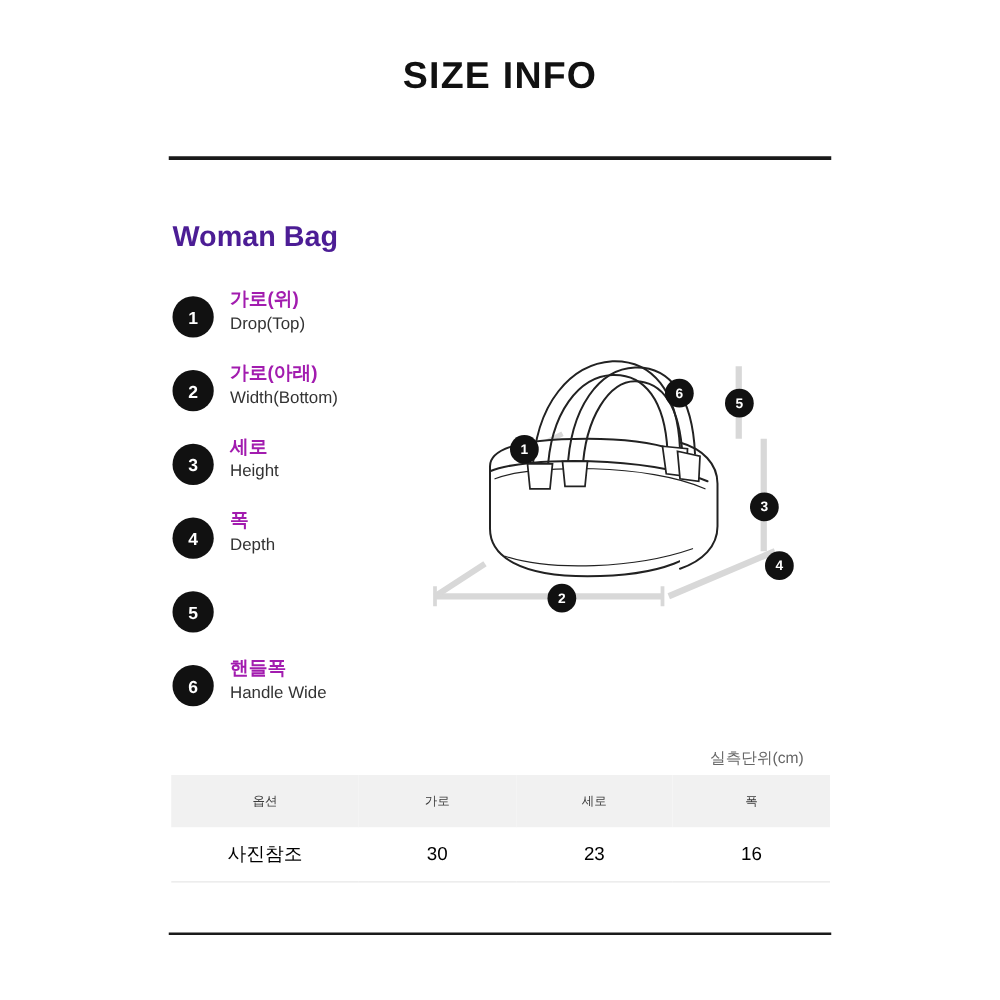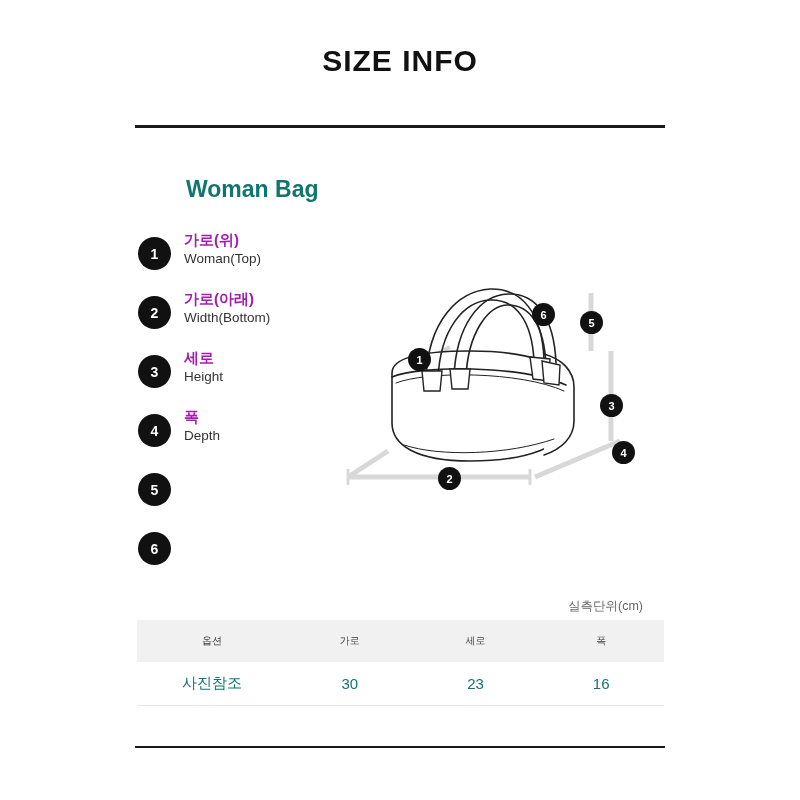--- a/index.html
+++ b/index.html
@@ -58,8 +58,7 @@
     left: 138px;
     font-size: 23px;
     font-weight: bold;
-    color: #0f766e;
-    margin-left: 48px;
+    color: #4c1d95;
   }
 
   

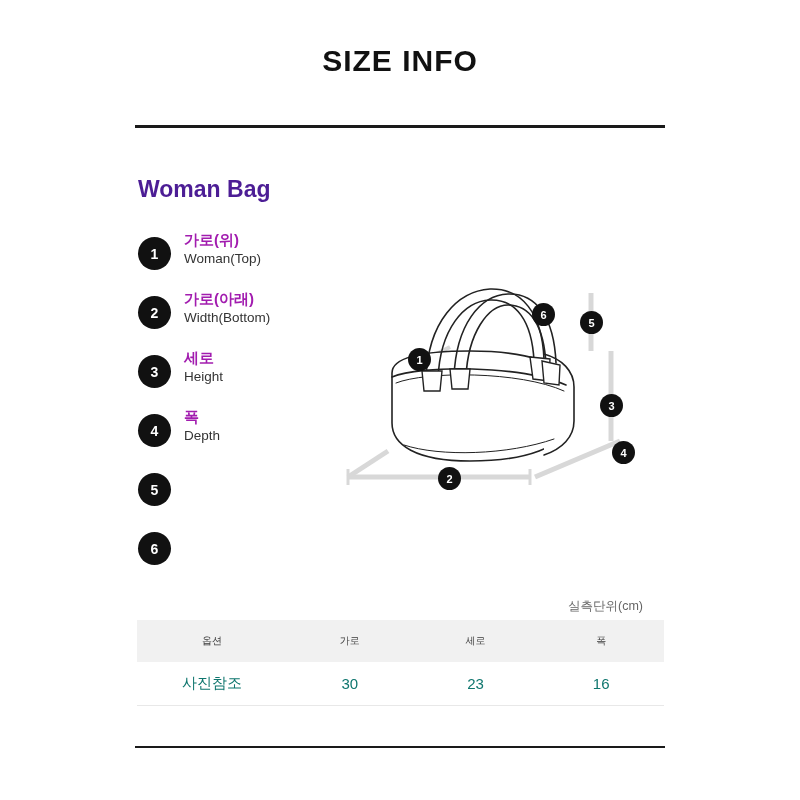--- a/index.html
+++ b/index.html
@@ -181,7 +181,7 @@
       <div class="legend-badge">1</div>
       <div class="legend-text">
         <div class="legend-ko">가로(위)</div>
-        <div class="legend-en">Woman(Top)</div>
+        <div class="legend-en">Drop(Top)</div>
       </div>
     </div>
 

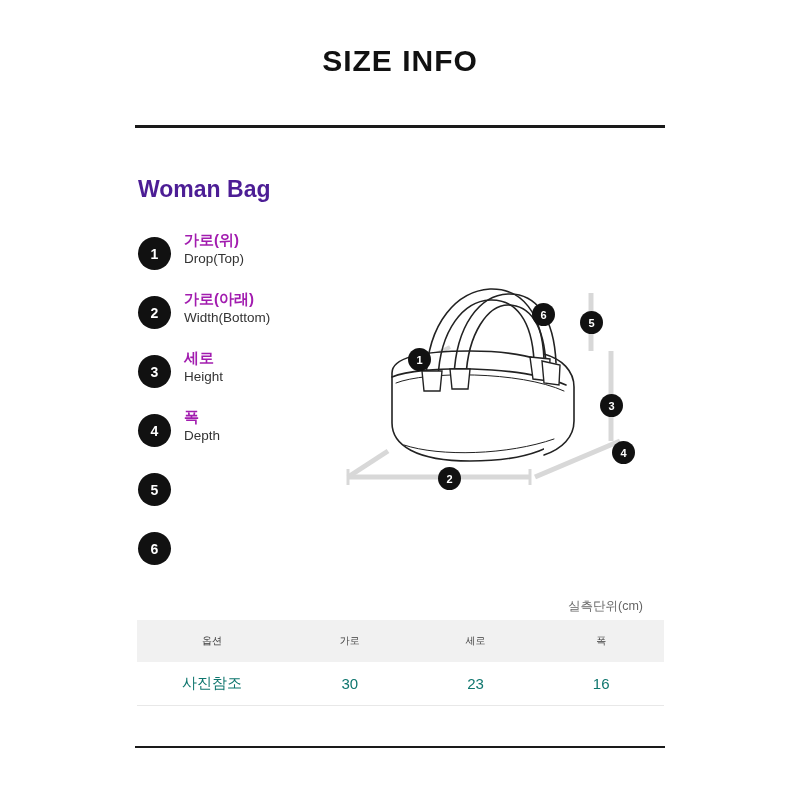--- a/index.html
+++ b/index.html
@@ -215,6 +215,10 @@
 
     <div class="legend-item">
       <div class="legend-badge">6</div>
+      <div class="legend-text">
+        <div class="legend-ko">핸들폭</div>
+        <div class="legend-en">Handle Wide</div>
+      </div>
     </div>
 
   </div>

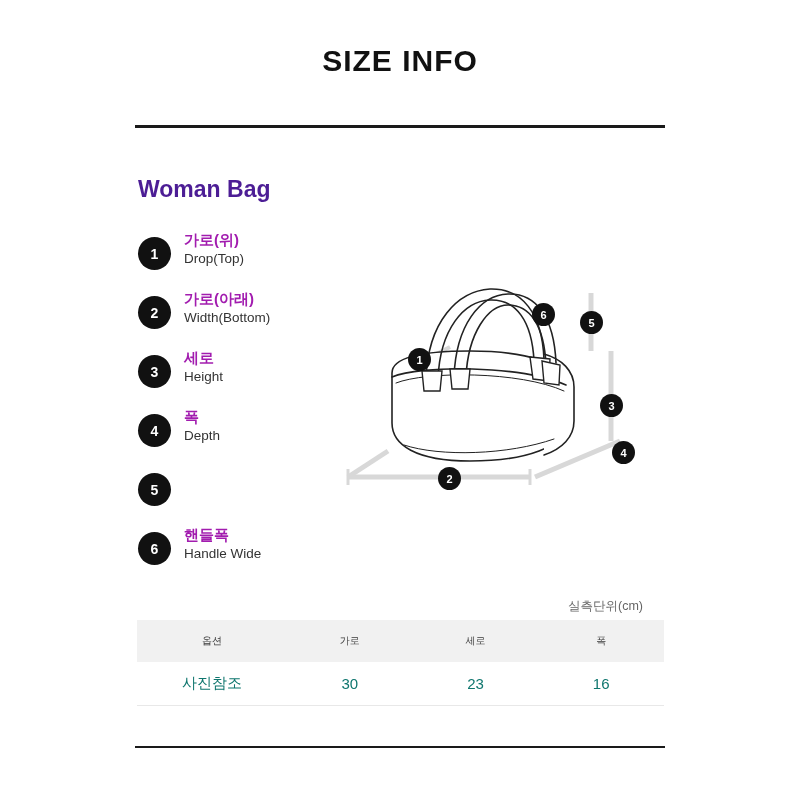--- a/index.html
+++ b/index.html
@@ -156,7 +156,7 @@
   }
   table.size-table td {
     background: #ffffff;
-    color: #0f766e;
+    color: #000000;
     font-size: 15px;
     height: 41px;
     text-align: center;

